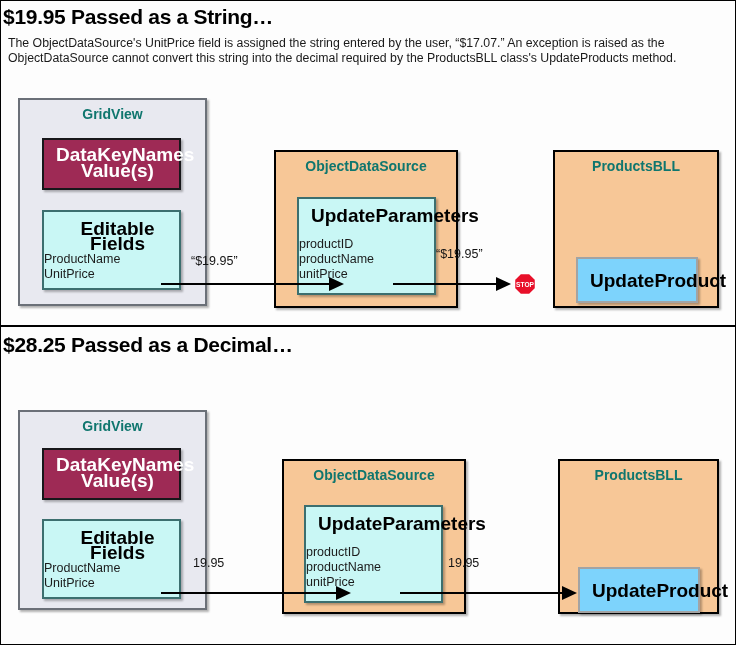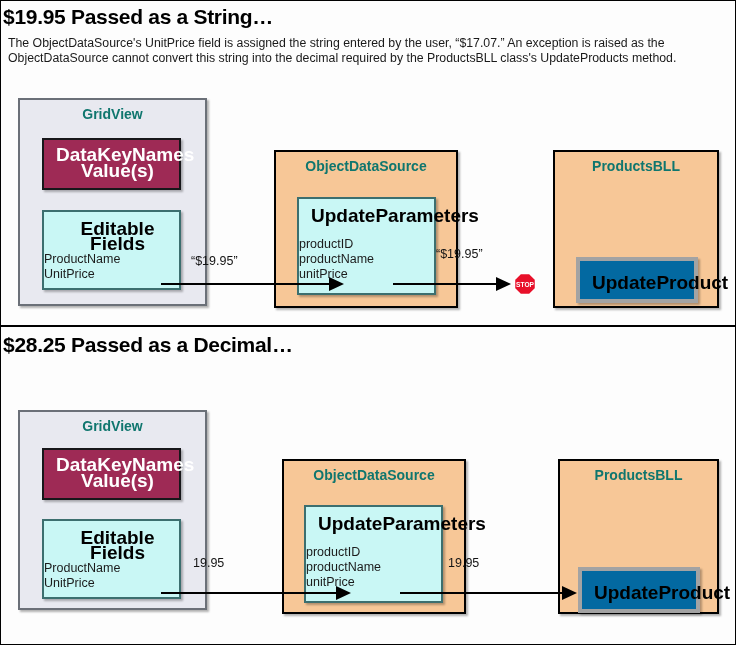--- a/index.html
+++ b/index.html
@@ -91,8 +91,8 @@
     border: 2px solid #3c6f6f;
   }
   .yellow-box {
-    background: #0369a1;
-    border: 4px solid #a3a3a3;
+    background: #7dd3fc;
+    border: 2px solid #a3a3a3;
   }
   .ib-title {
     position: absolute;

